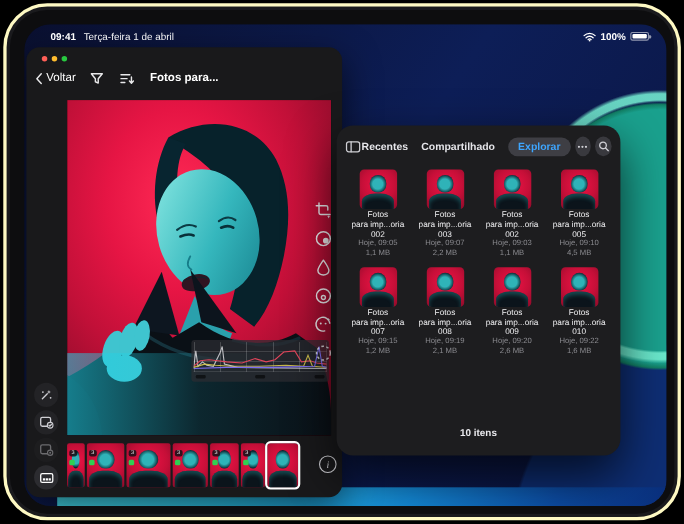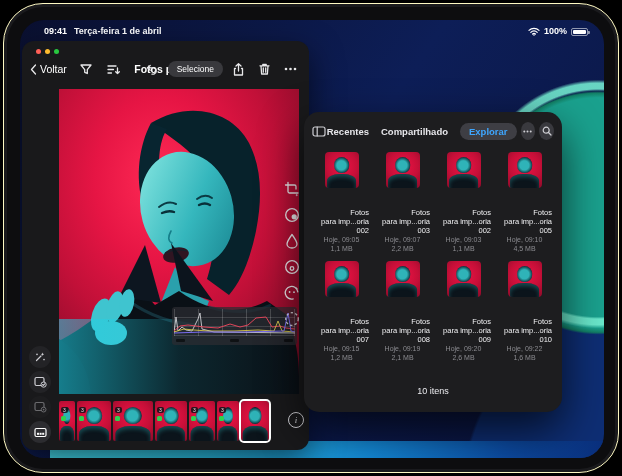--- a/index.html
+++ b/index.html
@@ -8,7 +8,7 @@
 
   
   .device { position:absolute; left:3px; top:3px; width:616px; height:470px;
-    background:#0d0d0f; border-radius:40px; border:1px solid #fef9c3;
+    background:#0d0d0f; border-radius:40px; border:3px solid #fef9c3;
     box-shadow:inset 0 0 0 3px #1a1a1d, inset 0 1px 1px #4a4a4e; }
   .screen { position:absolute; left:16px; top:16px; width:584px; height:438px;
     border-radius:24px; overflow:hidden;

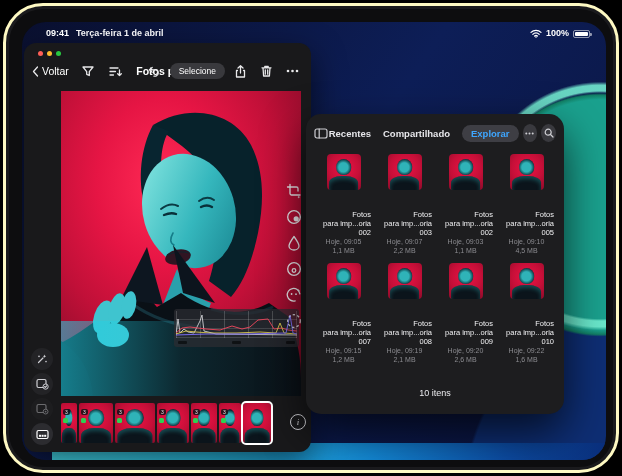--- a/index.html
+++ b/index.html
@@ -24,7 +24,7 @@
   
   .statusbar { position:absolute; left:0; top:3px; width:100%; height:16px;
     display:flex; align-items:center; padding:0 16px 0 24px; color:#fff; font-size:9px; font-weight:700; z-index:5; }
-  .statusbar .date { font-weight:700; margin-left:7px; opacity:.95; }
+  .statusbar .date { font-weight:400; margin-left:7px; opacity:.95; }
   .statusbar .right { margin-left:auto; display:flex; align-items:flex-end; gap:4px; }
   .batt { width:17px; height:8px; border:1px solid rgba(255,255,255,.55); border-radius:2px; position:relative; }
   .batt i { position:absolute; left:1px; top:1px; bottom:1px; width:13px; background:#fff; border-radius:1px; }

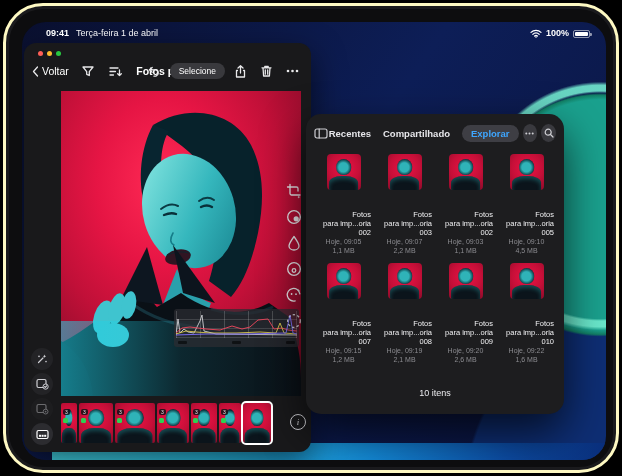--- a/index.html
+++ b/index.html
@@ -25,7 +25,7 @@
   .statusbar { position:absolute; left:0; top:3px; width:100%; height:16px;
     display:flex; align-items:center; padding:0 16px 0 24px; color:#fff; font-size:9px; font-weight:700; z-index:5; }
   .statusbar .date { font-weight:400; margin-left:7px; opacity:.95; }
-  .statusbar .right { margin-left:auto; display:flex; align-items:flex-end; gap:4px; }
+  .statusbar .right { margin-left:auto; display:flex; align-items:center; gap:4px; }
   .batt { width:17px; height:8px; border:1px solid rgba(255,255,255,.55); border-radius:2px; position:relative; }
   .batt i { position:absolute; left:1px; top:1px; bottom:1px; width:13px; background:#fff; border-radius:1px; }
   .batt::after { content:""; position:absolute; right:-3px; top:2px; width:2px; height:3px; background:rgba(255,255,255,.55); border-radius:0 1px 1px 0; }

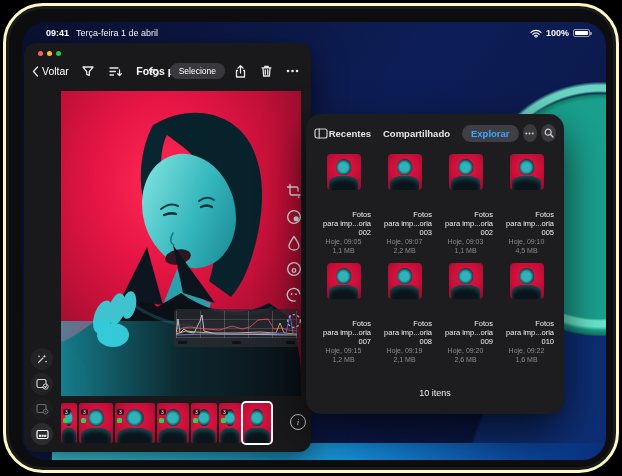--- a/index.html
+++ b/index.html
@@ -155,31 +155,6 @@
           <svg width="13" height="11" viewBox="0 0 13 11">
             <path d="M1,2 h8 M1,5.5 h5.5 M1,9 h3.5 M10.5,4 v5.5 M8.7,7.7 l1.8,1.9 1.8,-1.9" class="st"></path>
           </svg>
-        </span>
-        <span class="tb-right">
-          <span class="tb-ic">
-            <svg width="13" height="11" viewBox="0 0 13 11">
-              <path d="M4.2,1.4 L1.4,3.8 L4.2,6.2 M1.8,3.8 h6.2 a3.4,3.4 0 0 1 0,6.4 h-2" class="st"></path>
-            </svg>
-          </span>
-          <span class="sel-pill">Selecione</span>
-          <span class="tb-ic">
-            <svg width="11" height="13" viewBox="0 0 11 13">
-              <path d="M5.5,1 v7 M3,3 l2.5,-2.2 L8,3 M2.5,5.5 H1.5 v6.5 h8 V5.5 H8.5" class="st"></path>
-            </svg>
-          </span>
-          <span class="tb-ic">
-            <svg width="11" height="12" viewBox="0 0 11 12">
-              <path d="M1,2.8 h9 M3.8,2.8 V1.5 h3.4 v1.3 M2,2.8 l.6,8.2 h5.8 l.6,-8.2 M4.3,4.8 v4.4 M6.7,4.8 v4.4" class="st"></path>
-            </svg>
-          </span>
-          <span class="tb-ic">
-            <svg width="13" height="4" viewBox="0 0 13 4">
-              <circle cx="2" cy="2" r="1.3" fill="#e8e8ea"></circle>
-                <circle cx="6.5" cy="2" r="1.3" fill="#e8e8ea"></circle>
-                <circle cx="11" cy="2" r="1.3" fill="#e8e8ea"></circle>
-            </svg>
-          </span>
         </span>
       </div>
 

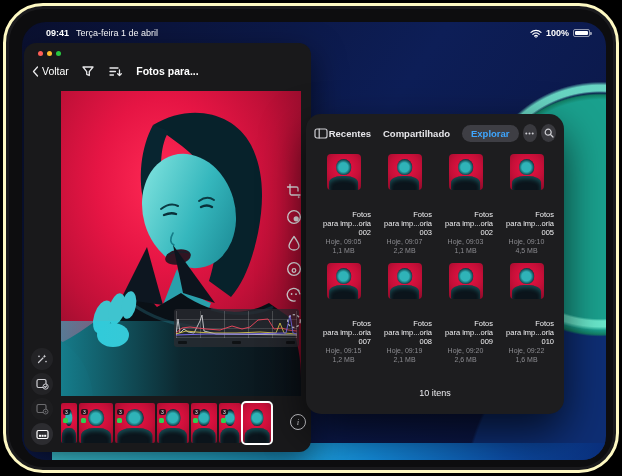--- a/index.html
+++ b/index.html
@@ -99,7 +99,7 @@
     display:grid; grid-template-columns:repeat(4,1fr); column-gap:6px; row-gap:8px; }
   .fcell { display:flex; flex-direction:column; align-items:center; }
   .fcell .thumb { width:34px; height:36px; border-radius:4px; }
-  .fname { margin-top:20px; font-size:7.5px; line-height:9px; font-weight:500; color:#f0f0f2; text-align:right; }
+  .fname { margin-top:0; font-size:7.5px; line-height:9px; font-weight:500; color:#f0f0f2; text-align:center; }
   .fmeta { font-size:7px; line-height:9px; color:#8b8b90; text-align:center; }
 
   .ffooter { position:absolute; left:0; right:0; bottom:16px; text-align:center; }

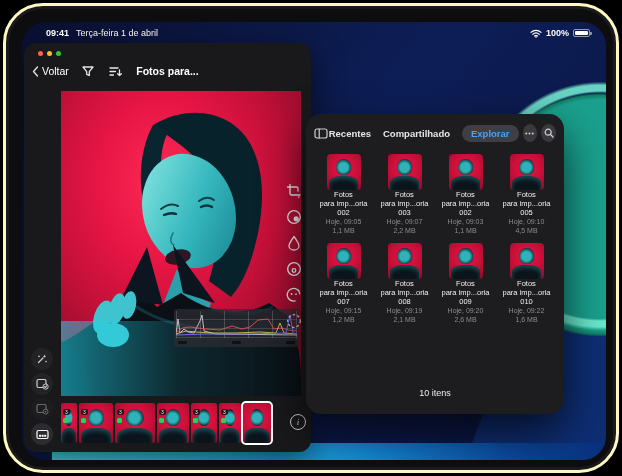--- a/index.html
+++ b/index.html
@@ -103,7 +103,7 @@
   .fmeta { font-size:7px; line-height:9px; color:#8b8b90; text-align:center; }
 
   .ffooter { position:absolute; left:0; right:0; bottom:16px; text-align:center; }
-  .fcount { font-size:9px; font-weight:400; color:#eaeaee; }
+  .fcount { font-size:9px; font-weight:700; color:#eaeaee; }
   .fsync { font-size:7.5px; color:#97979c; margin-top:3px; }
 
   .st { stroke:#e8e8ea; stroke-width:1.3; fill:none; stroke-linecap:round; stroke-linejoin:round; }

